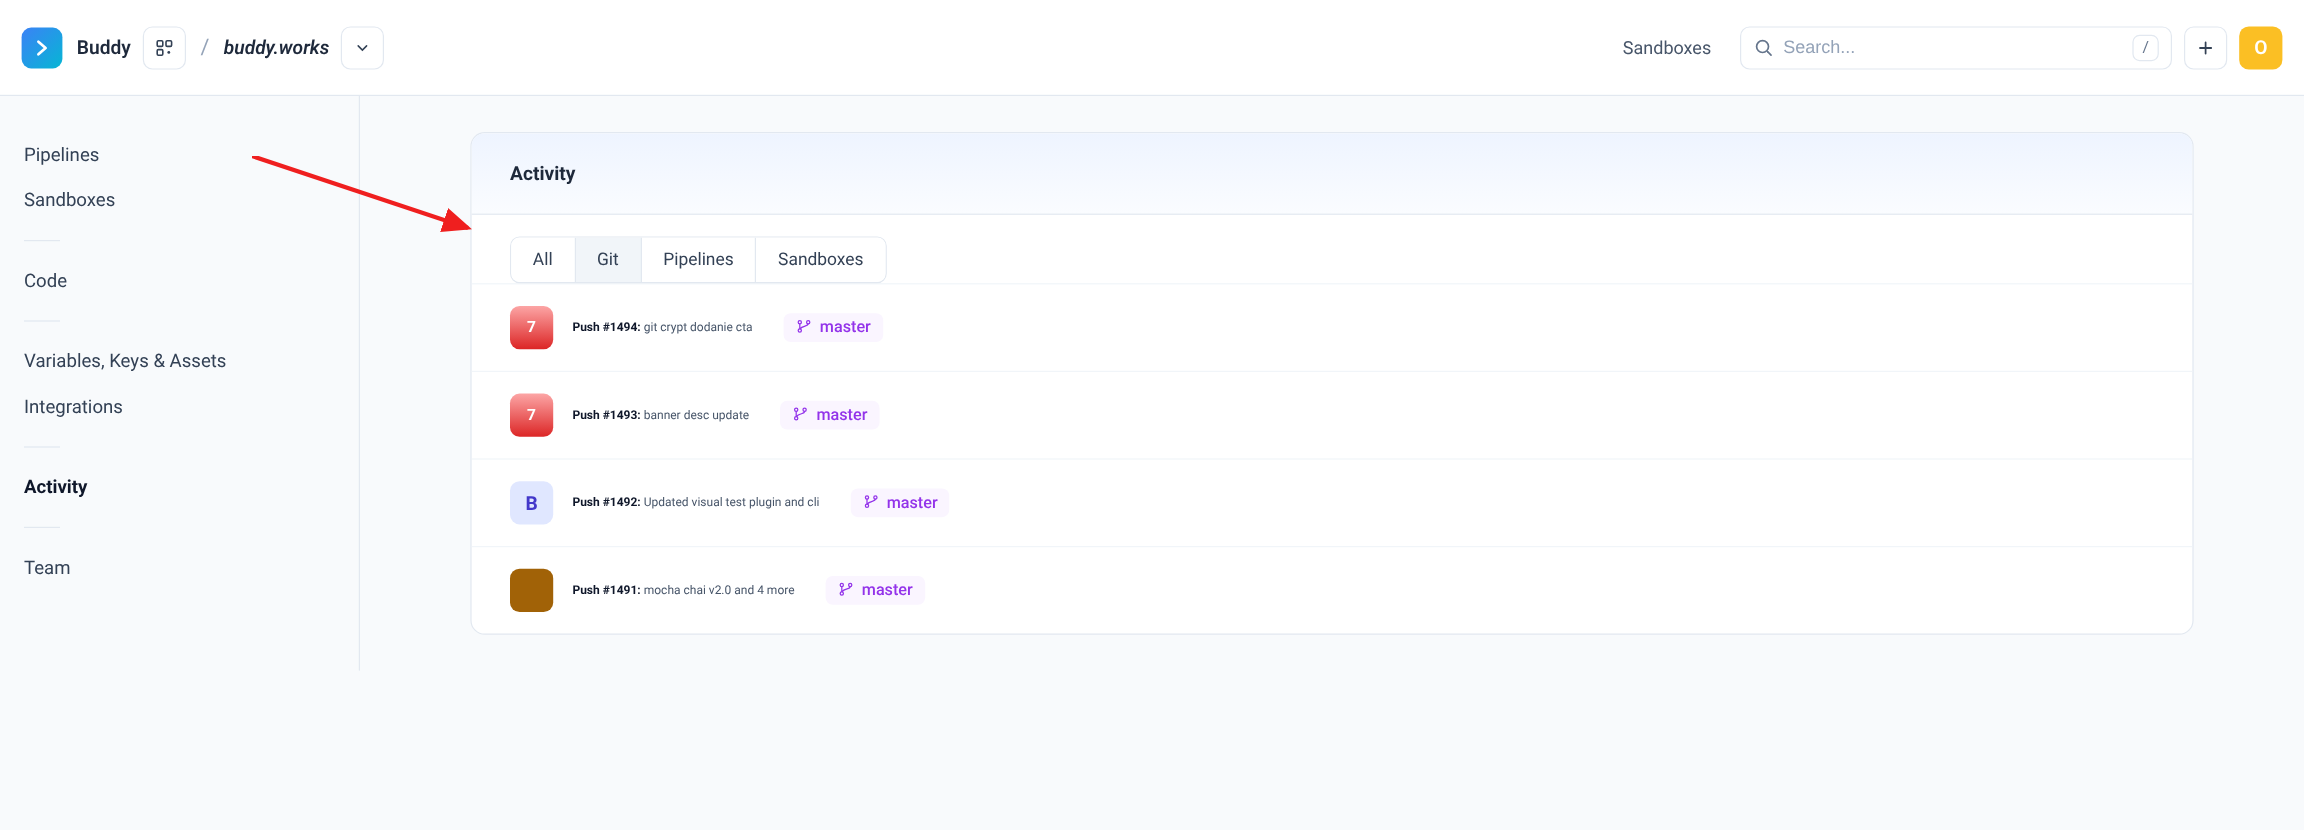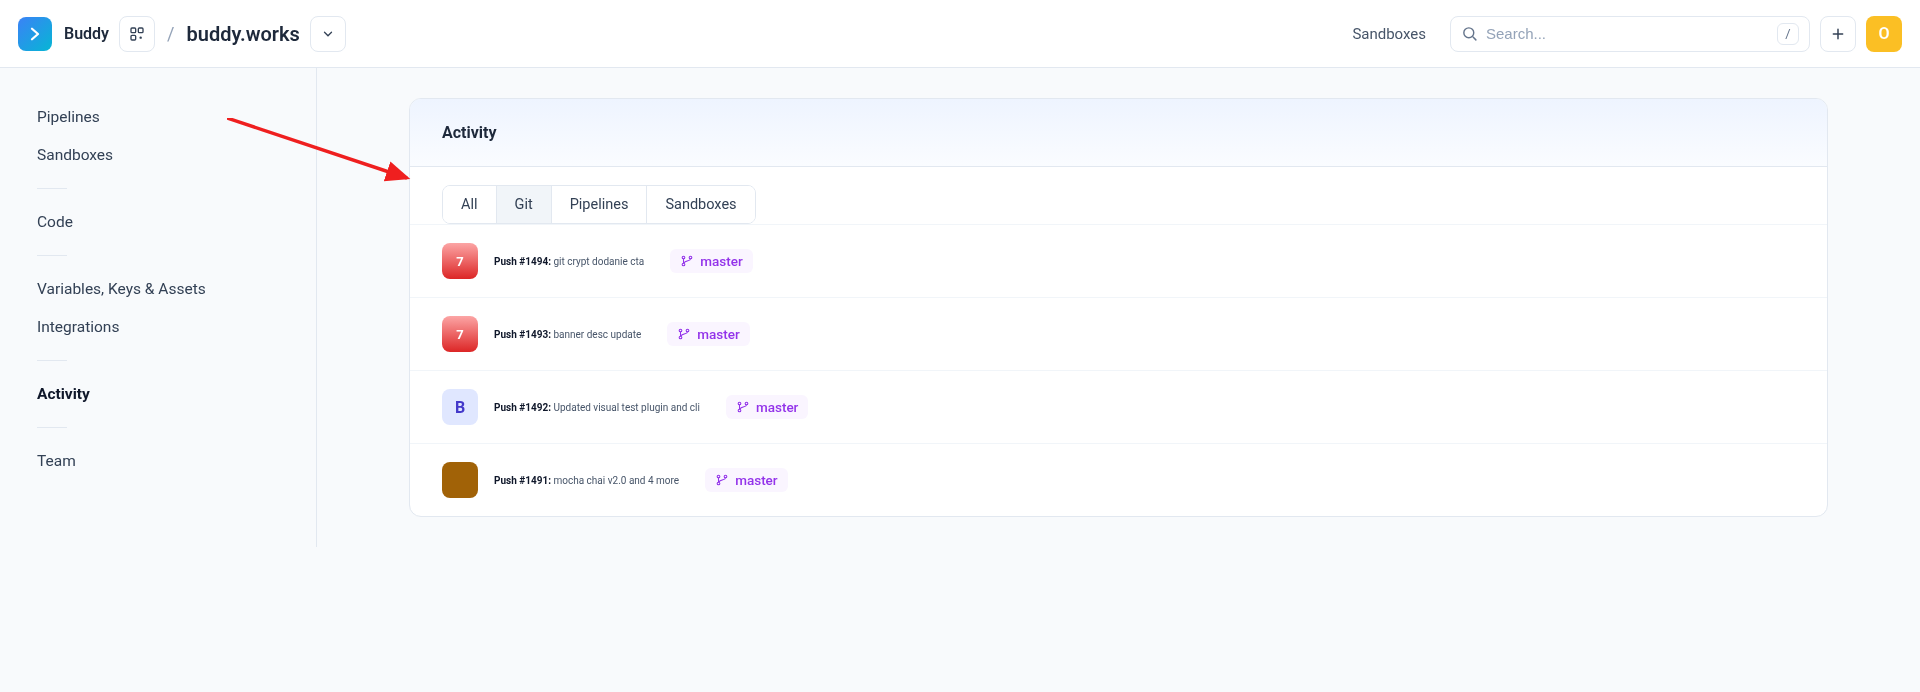--- a/index.html
+++ b/index.html
@@ -6,7 +6,7 @@
 body { font-family: -apple-system, BlinkMacSystemFont, "Segoe UI", Roboto, sans-serif; background: #f8fafc; color: #1e293b; }
 
 
-.header { height: 68px; background: #fff; border-bottom: 1px solid #e2e8f0; display: flex; align-items: center; padding: 0 18px; }
+.header { height: 80px; background: #fff; border-bottom: 1px solid #e2e8f0; display: flex; align-items: center; padding: 0 18px; }
 .logo { width: 34px; height: 34px; background: linear-gradient(135deg, #3b82f6, #06b6d4); border-radius: 8px; display: flex; align-items: center; justify-content: center; color: #fff; }
 .brand { font-weight: 600; margin-left: 12px; font-size: 16px; }
 .workspace-switch { width: 36px; height: 36px; border: 1px solid #e2e8f0; border-radius: 8px; margin-left: 10px; display: flex; align-items: center; justify-content: center; background: #fff; cursor: pointer; }

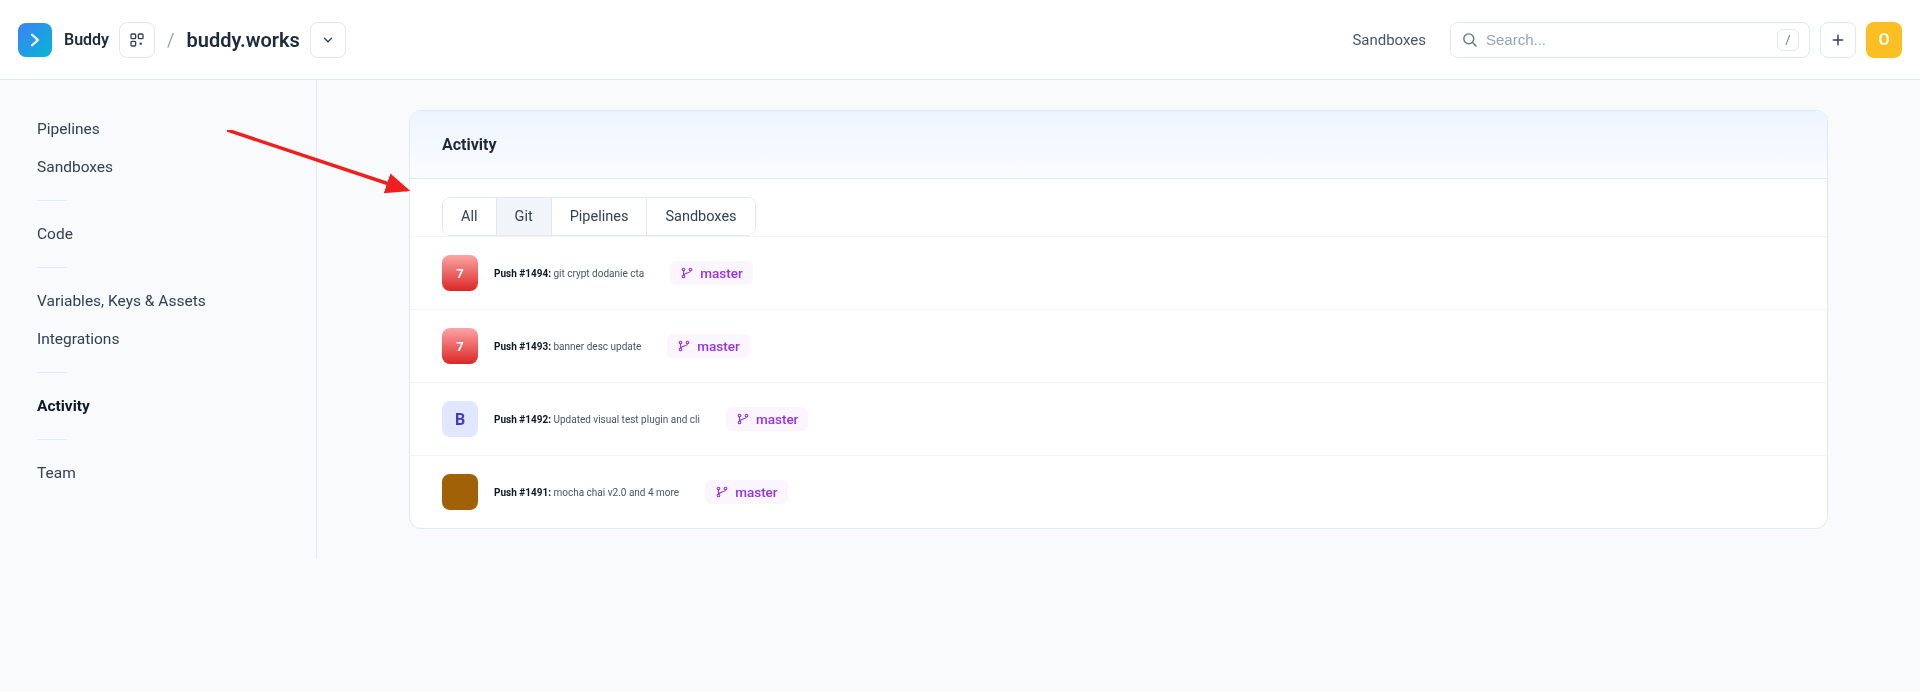--- a/index.html
+++ b/index.html
@@ -11,7 +11,7 @@
 .brand { font-weight: 600; margin-left: 12px; font-size: 16px; }
 .workspace-switch { width: 36px; height: 36px; border: 1px solid #e2e8f0; border-radius: 8px; margin-left: 10px; display: flex; align-items: center; justify-content: center; background: #fff; cursor: pointer; }
 .crumb-sep { margin: 0 12px; color: #94a3b8; font-size: 18px; }
-.crumb { font-weight: 600; font-size: 20px; }
+.crumb { font-weight: 600; font-size: 16px; font-style: italic; }
 .crumb-drop { width: 36px; height: 36px; border: 1px solid #e2e8f0; border-radius: 8px; margin-left: 10px; display: flex; align-items: center; justify-content: center; background: #fff; cursor: pointer; }
 .header-spacer { flex: 1; }
 .feedback { color: #475569; font-size: 15px; margin-right: 24px; cursor: pointer; }

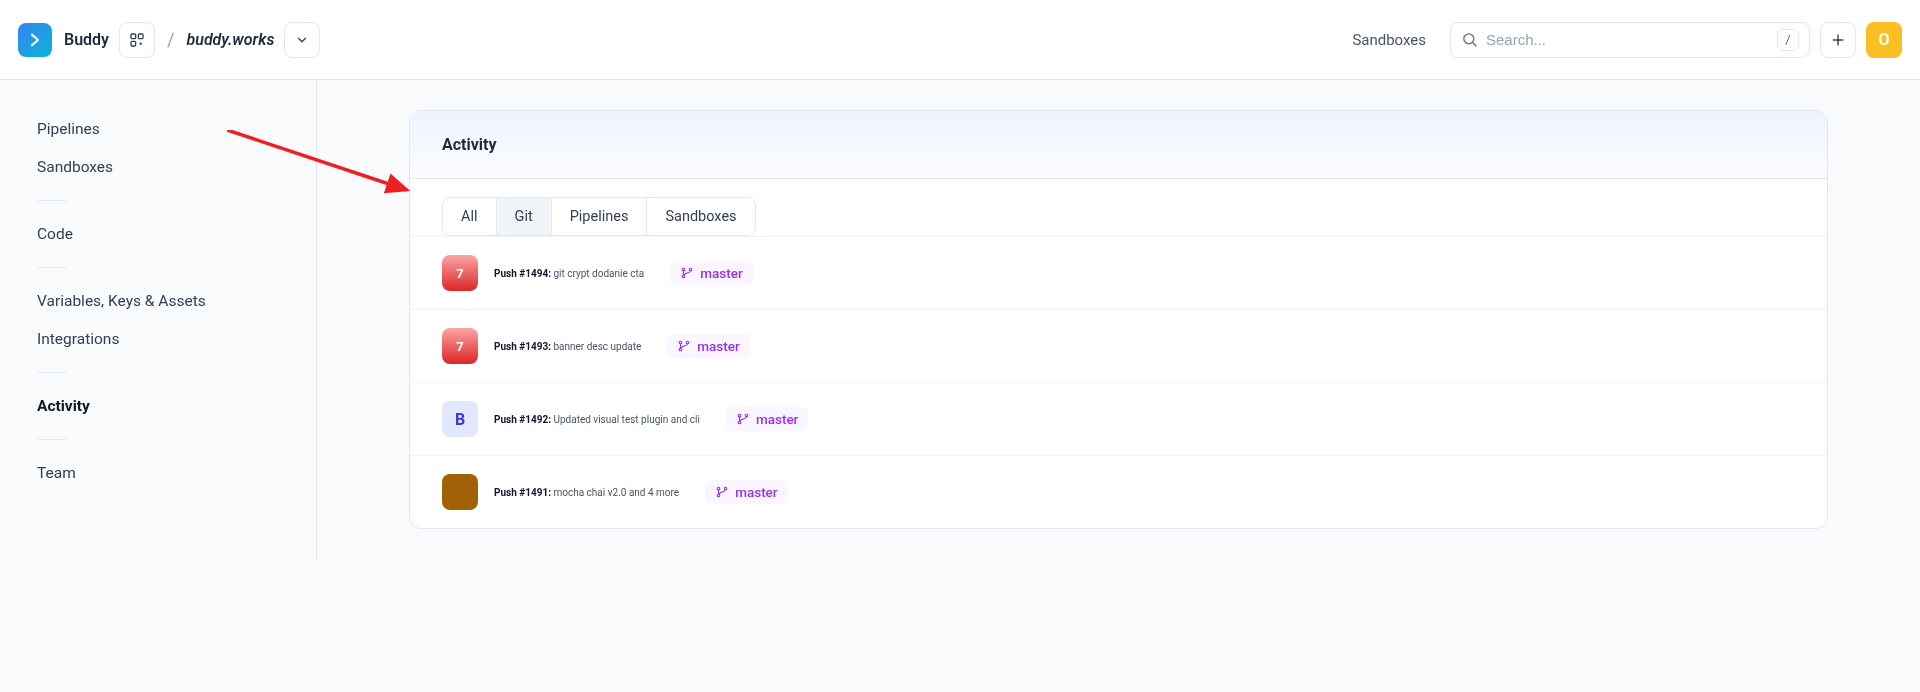--- a/index.html
+++ b/index.html
@@ -23,7 +23,7 @@
 .avatar { width: 36px; height: 36px; border-radius: 8px; margin-left: 10px; background: #fbbf24; display: flex; align-items: center; justify-content: center; color: #fff; font-weight: 600; cursor: pointer; }
 
 
-.wrap { display: flex; padding-left: 17px; }
+.wrap { display: flex; }
 .sidebar { width: 300px; border-right: 1px solid #e2e8f0; padding: 30px 20px; background: #f8fafc; }
 .side-item { font-size: 15.5px; color: #334155; padding: 10px 0; cursor: pointer; display: flex; align-items: center; gap: 10px; }
 .side-item.active { font-weight: 700; color: #0f172a; }

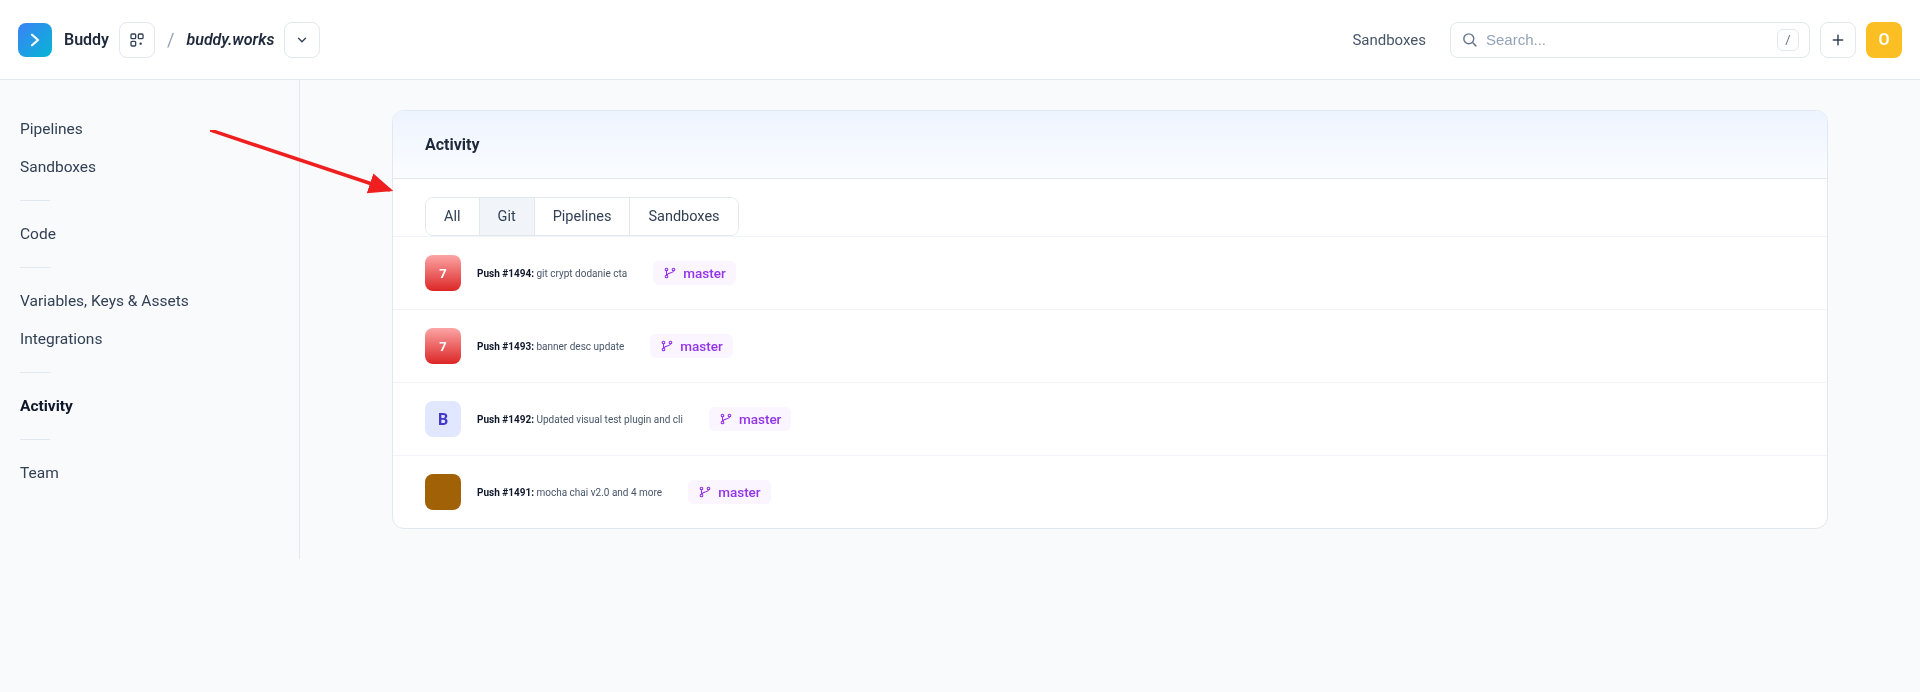--- a/index.html
+++ b/index.html
@@ -53,7 +53,7 @@
 .av-gray { background: #e0e7ff; color: #4338ca; }
 .row-text { font-size: 10px; color: #475569; text-align: center; }
 .row-text strong { color: #0f172a; font-weight: 700; }
-.branch { display: inline-flex; align-items: center; gap: 6px; background: #faf5ff; color: #9333ea; border-radius: 6px; padding: 4px 10px; font-size: 13.5px; font-weight: 500; margin-left: 10px; }
+.branch { display: inline-flex; gap: 6px; background: #faf5ff; color: #9333ea; border-radius: 6px; padding: 4px 10px; font-size: 13.5px; font-weight: 500; margin-left: 10px; }
 .branch svg { width: 14px; height: 14px; }
 
 

